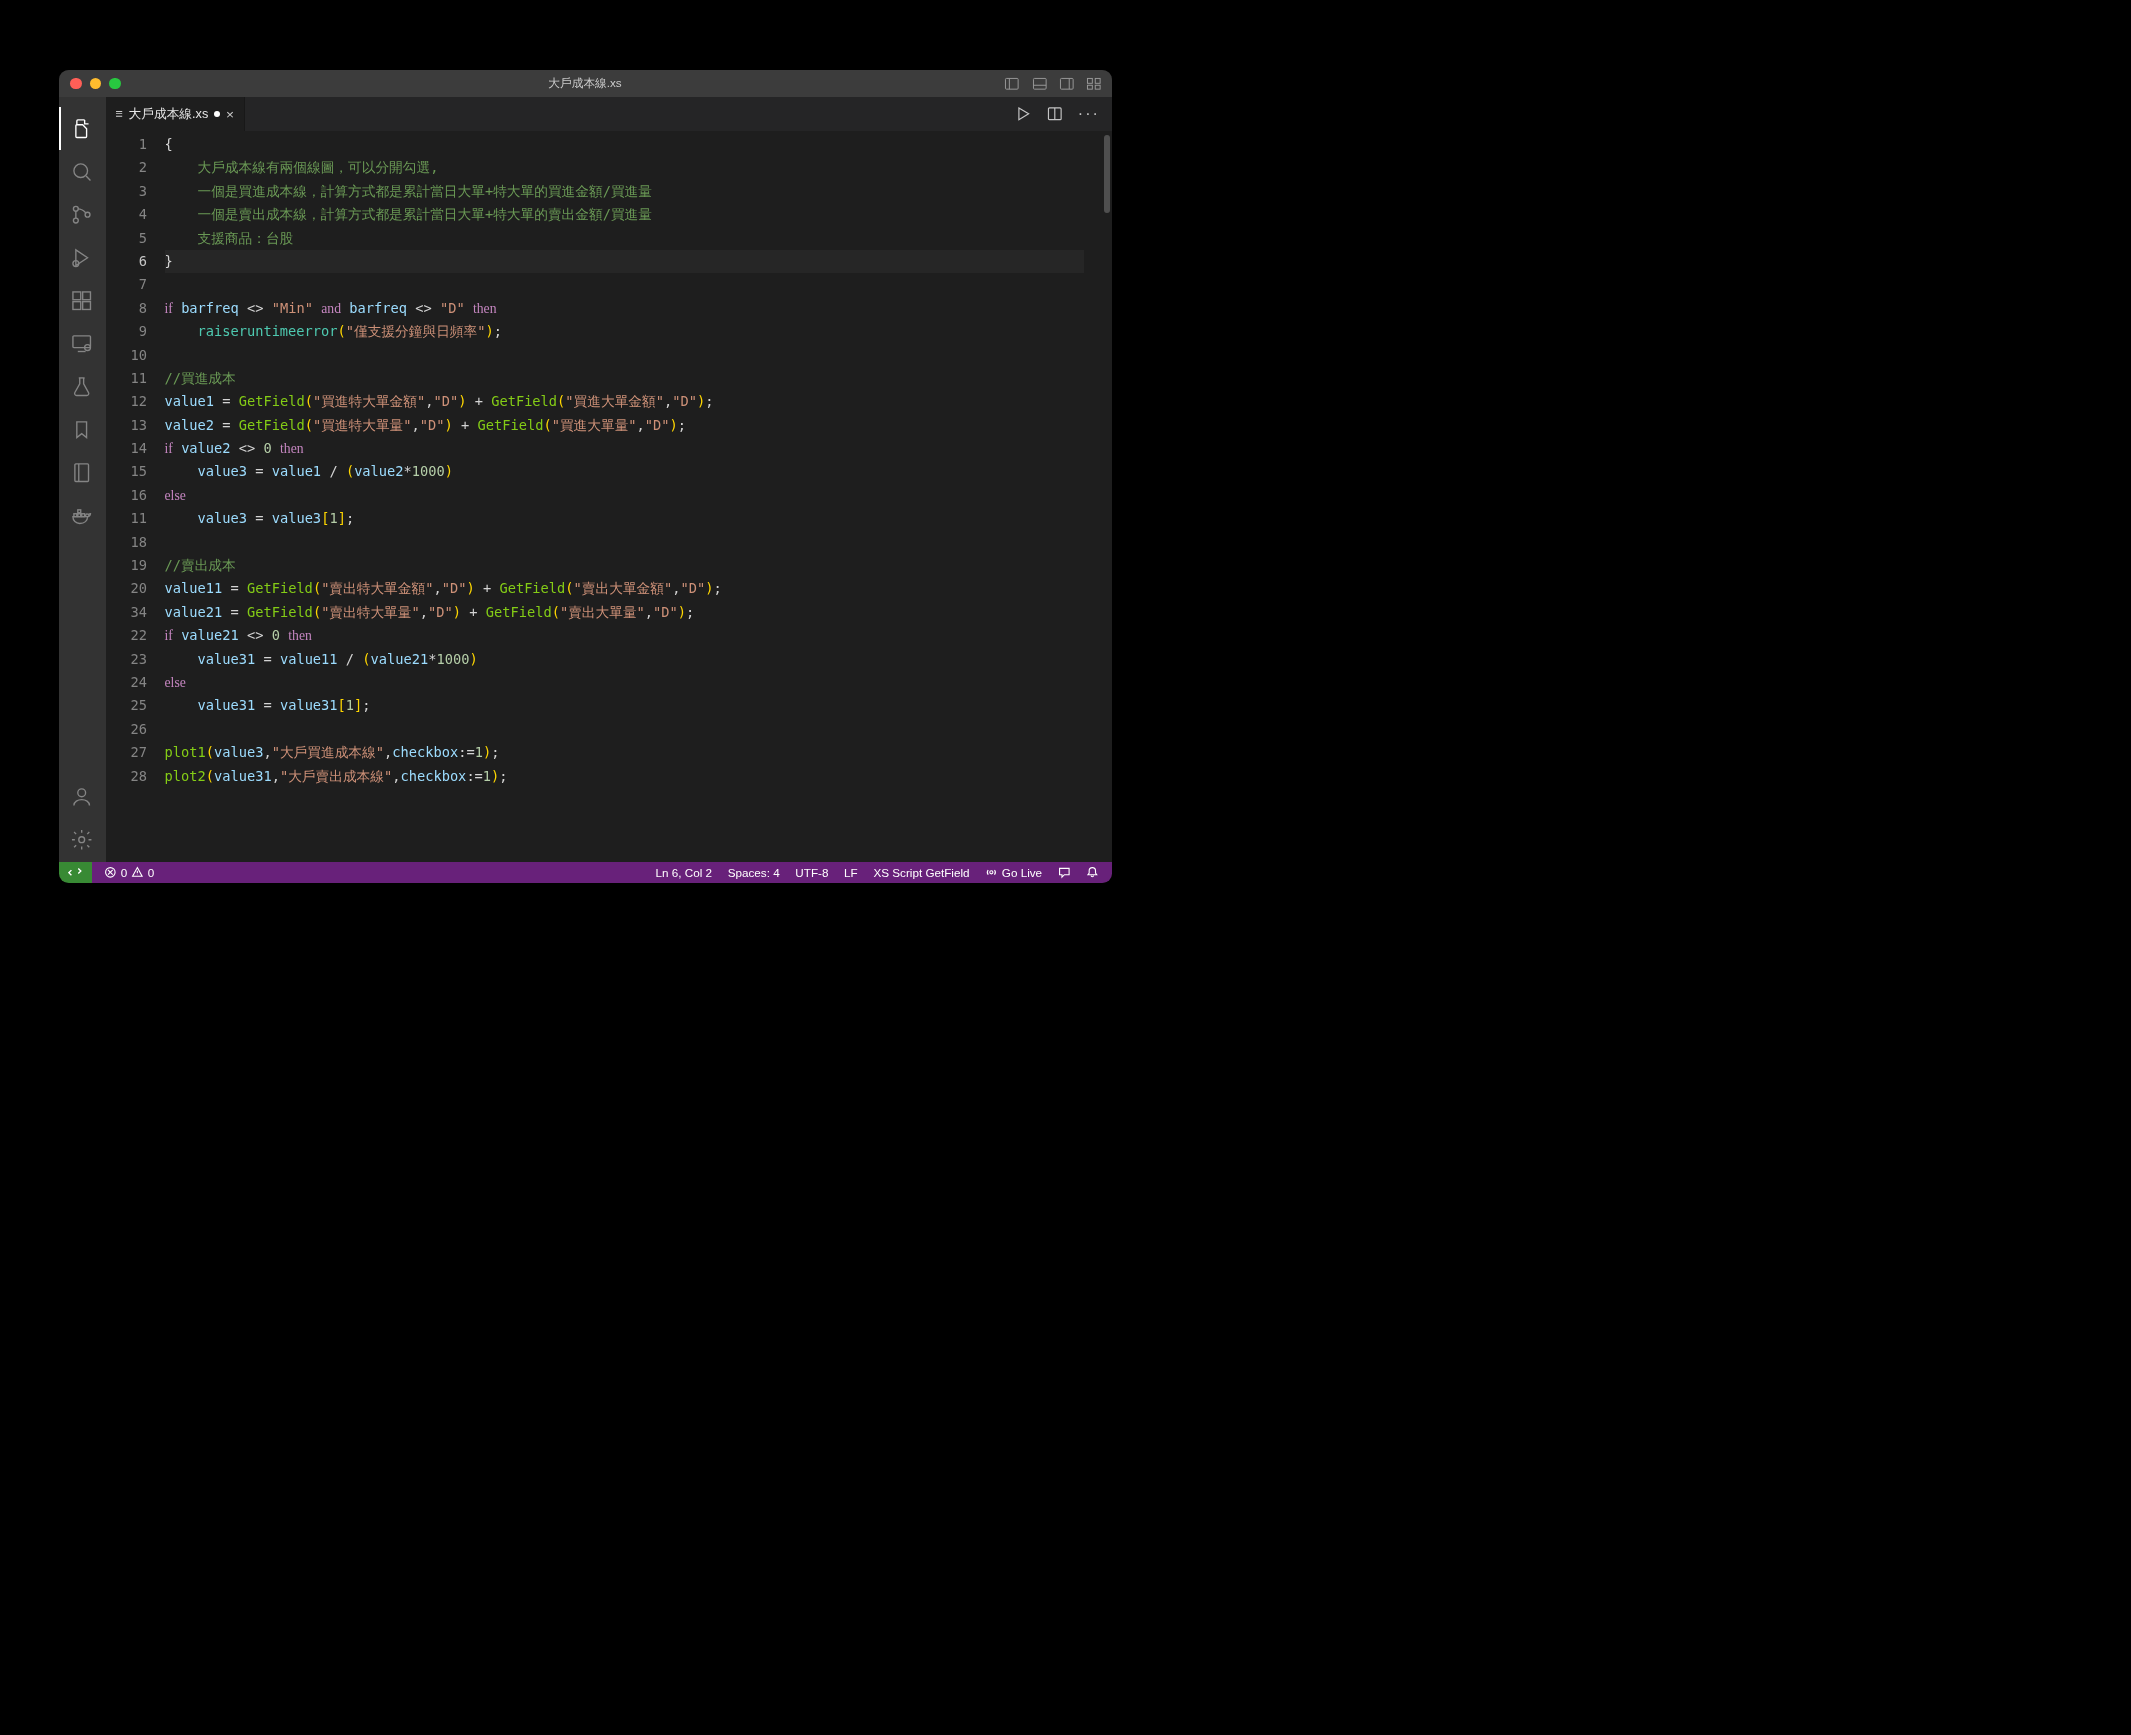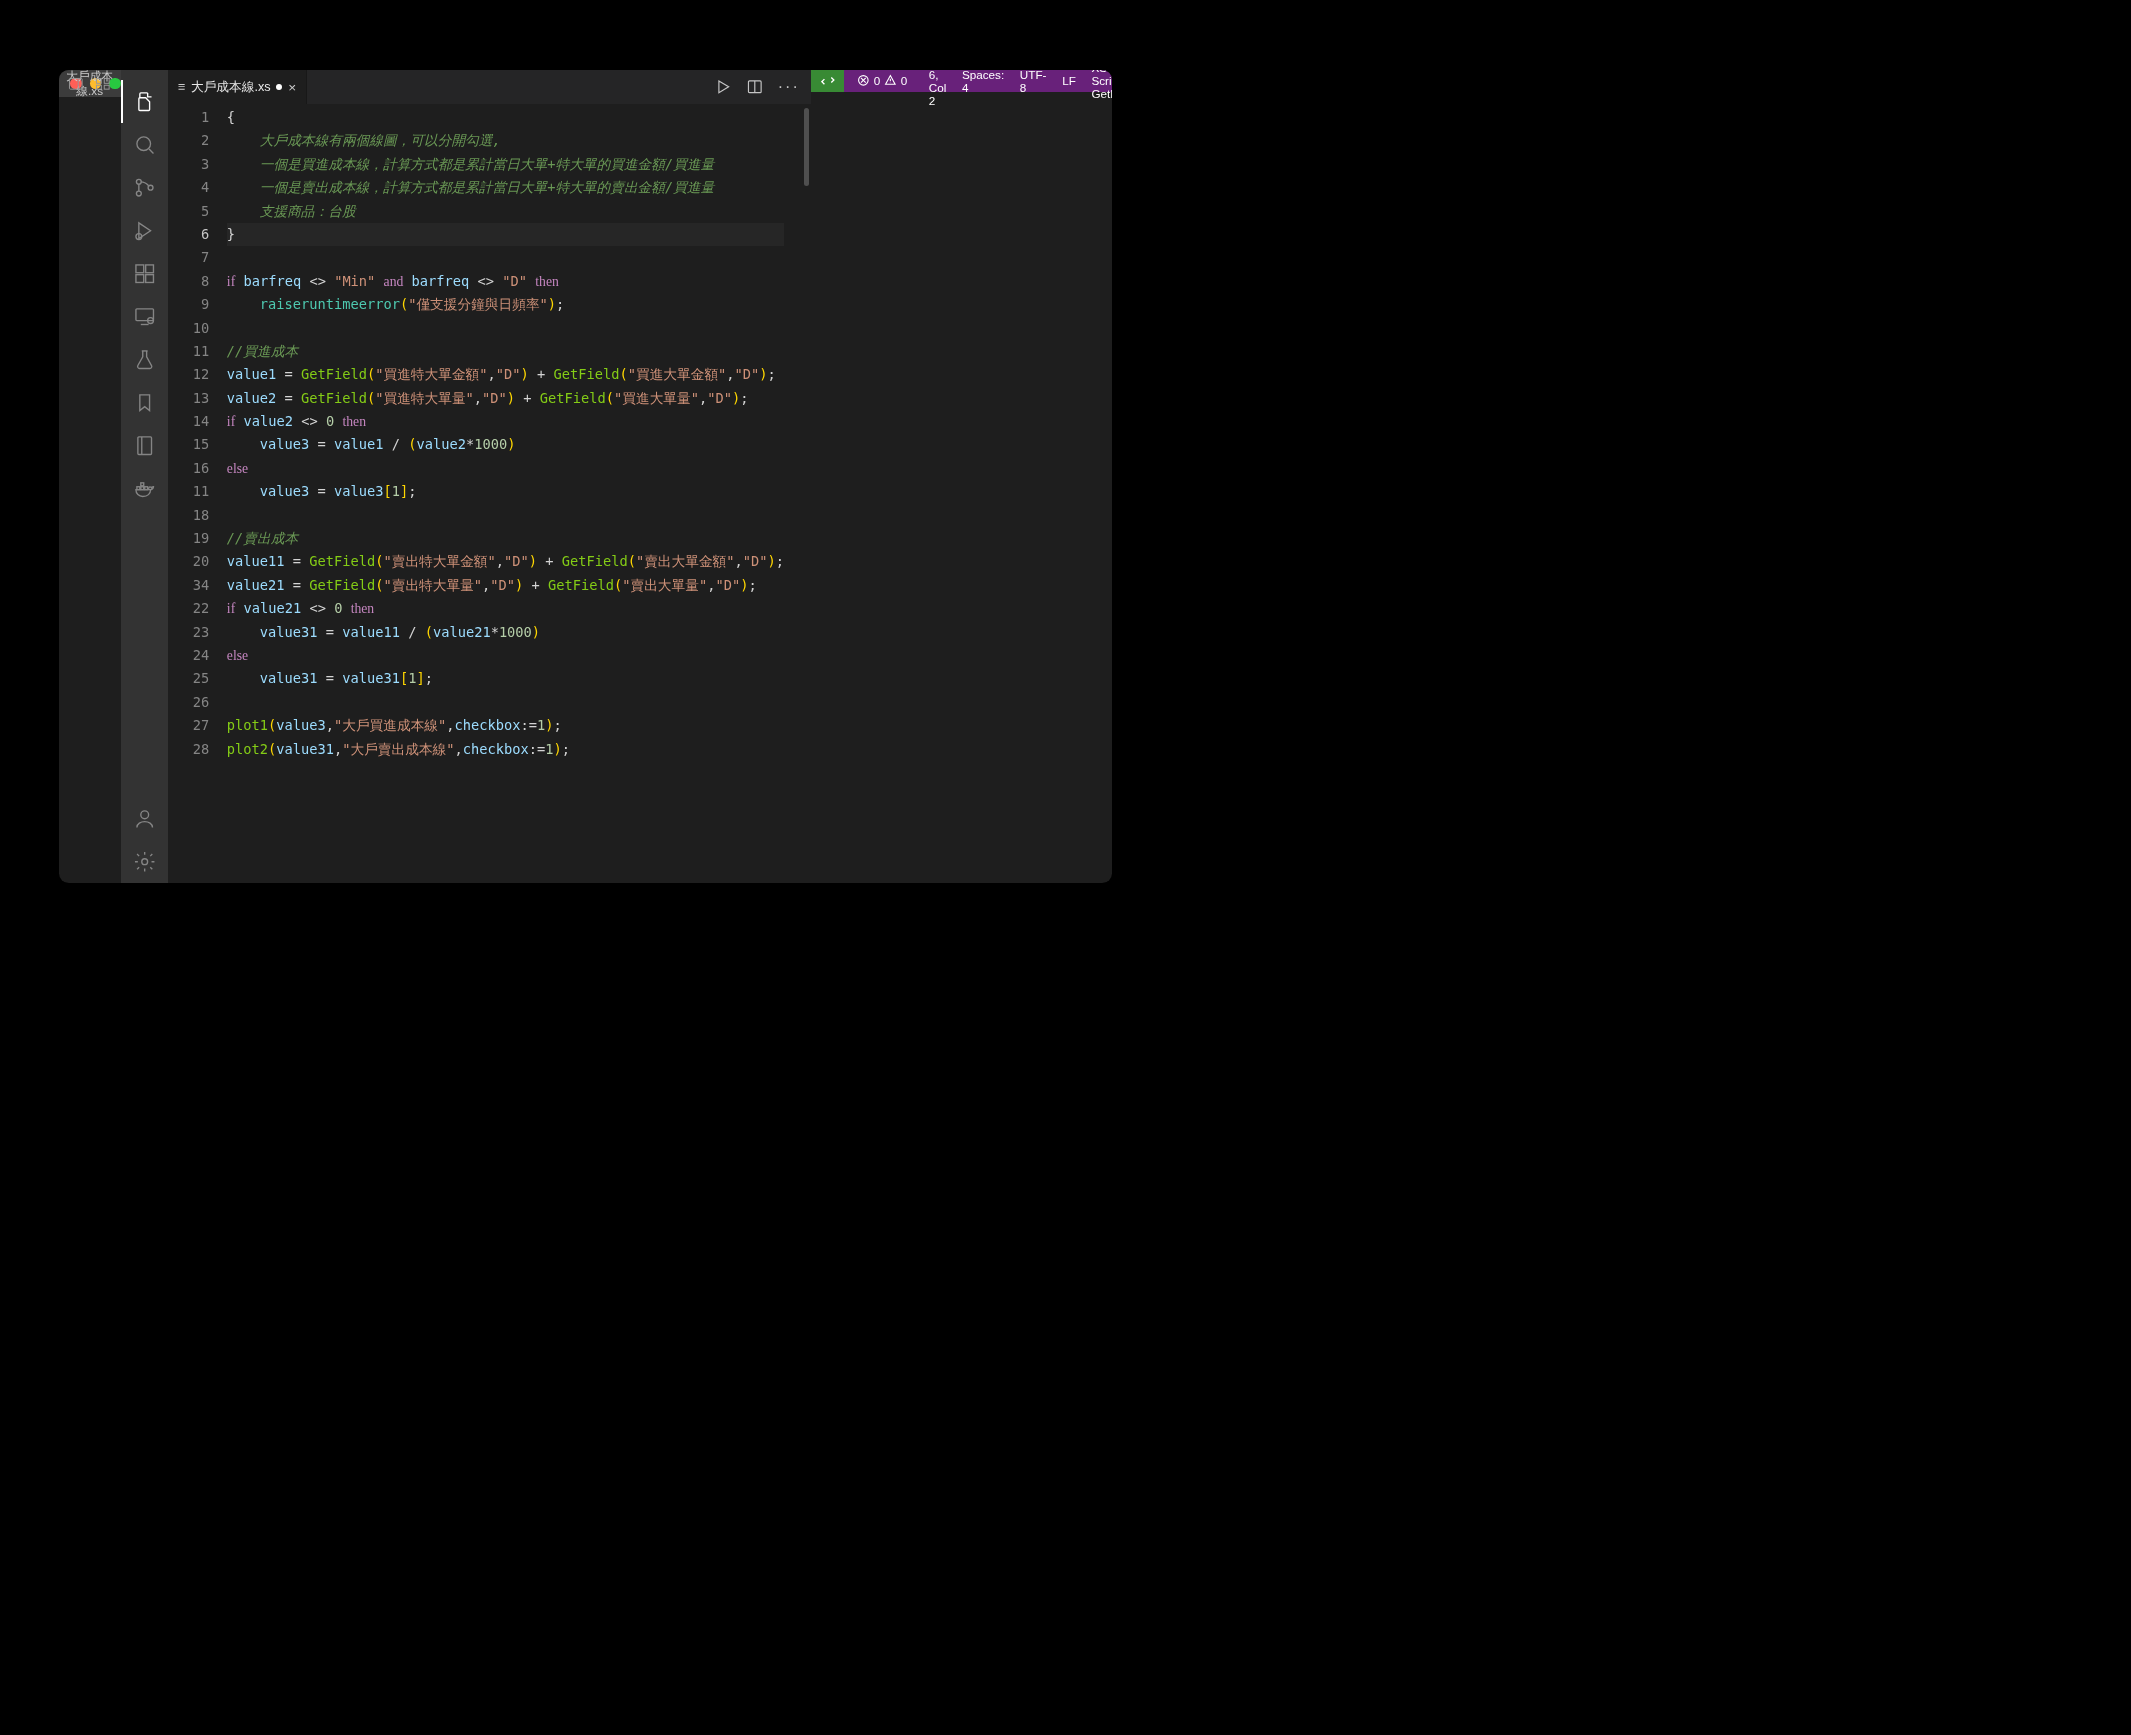--- a/index.html
+++ b/index.html
@@ -20,7 +20,7 @@
     border-radius: 9.8px;
     overflow: hidden;
     display: flex;
-    flex-direction: row;
+    flex-direction: column;
     box-shadow: 0 19.5px 59px rgba(0,0,0,.6);
     position: relative;
   }

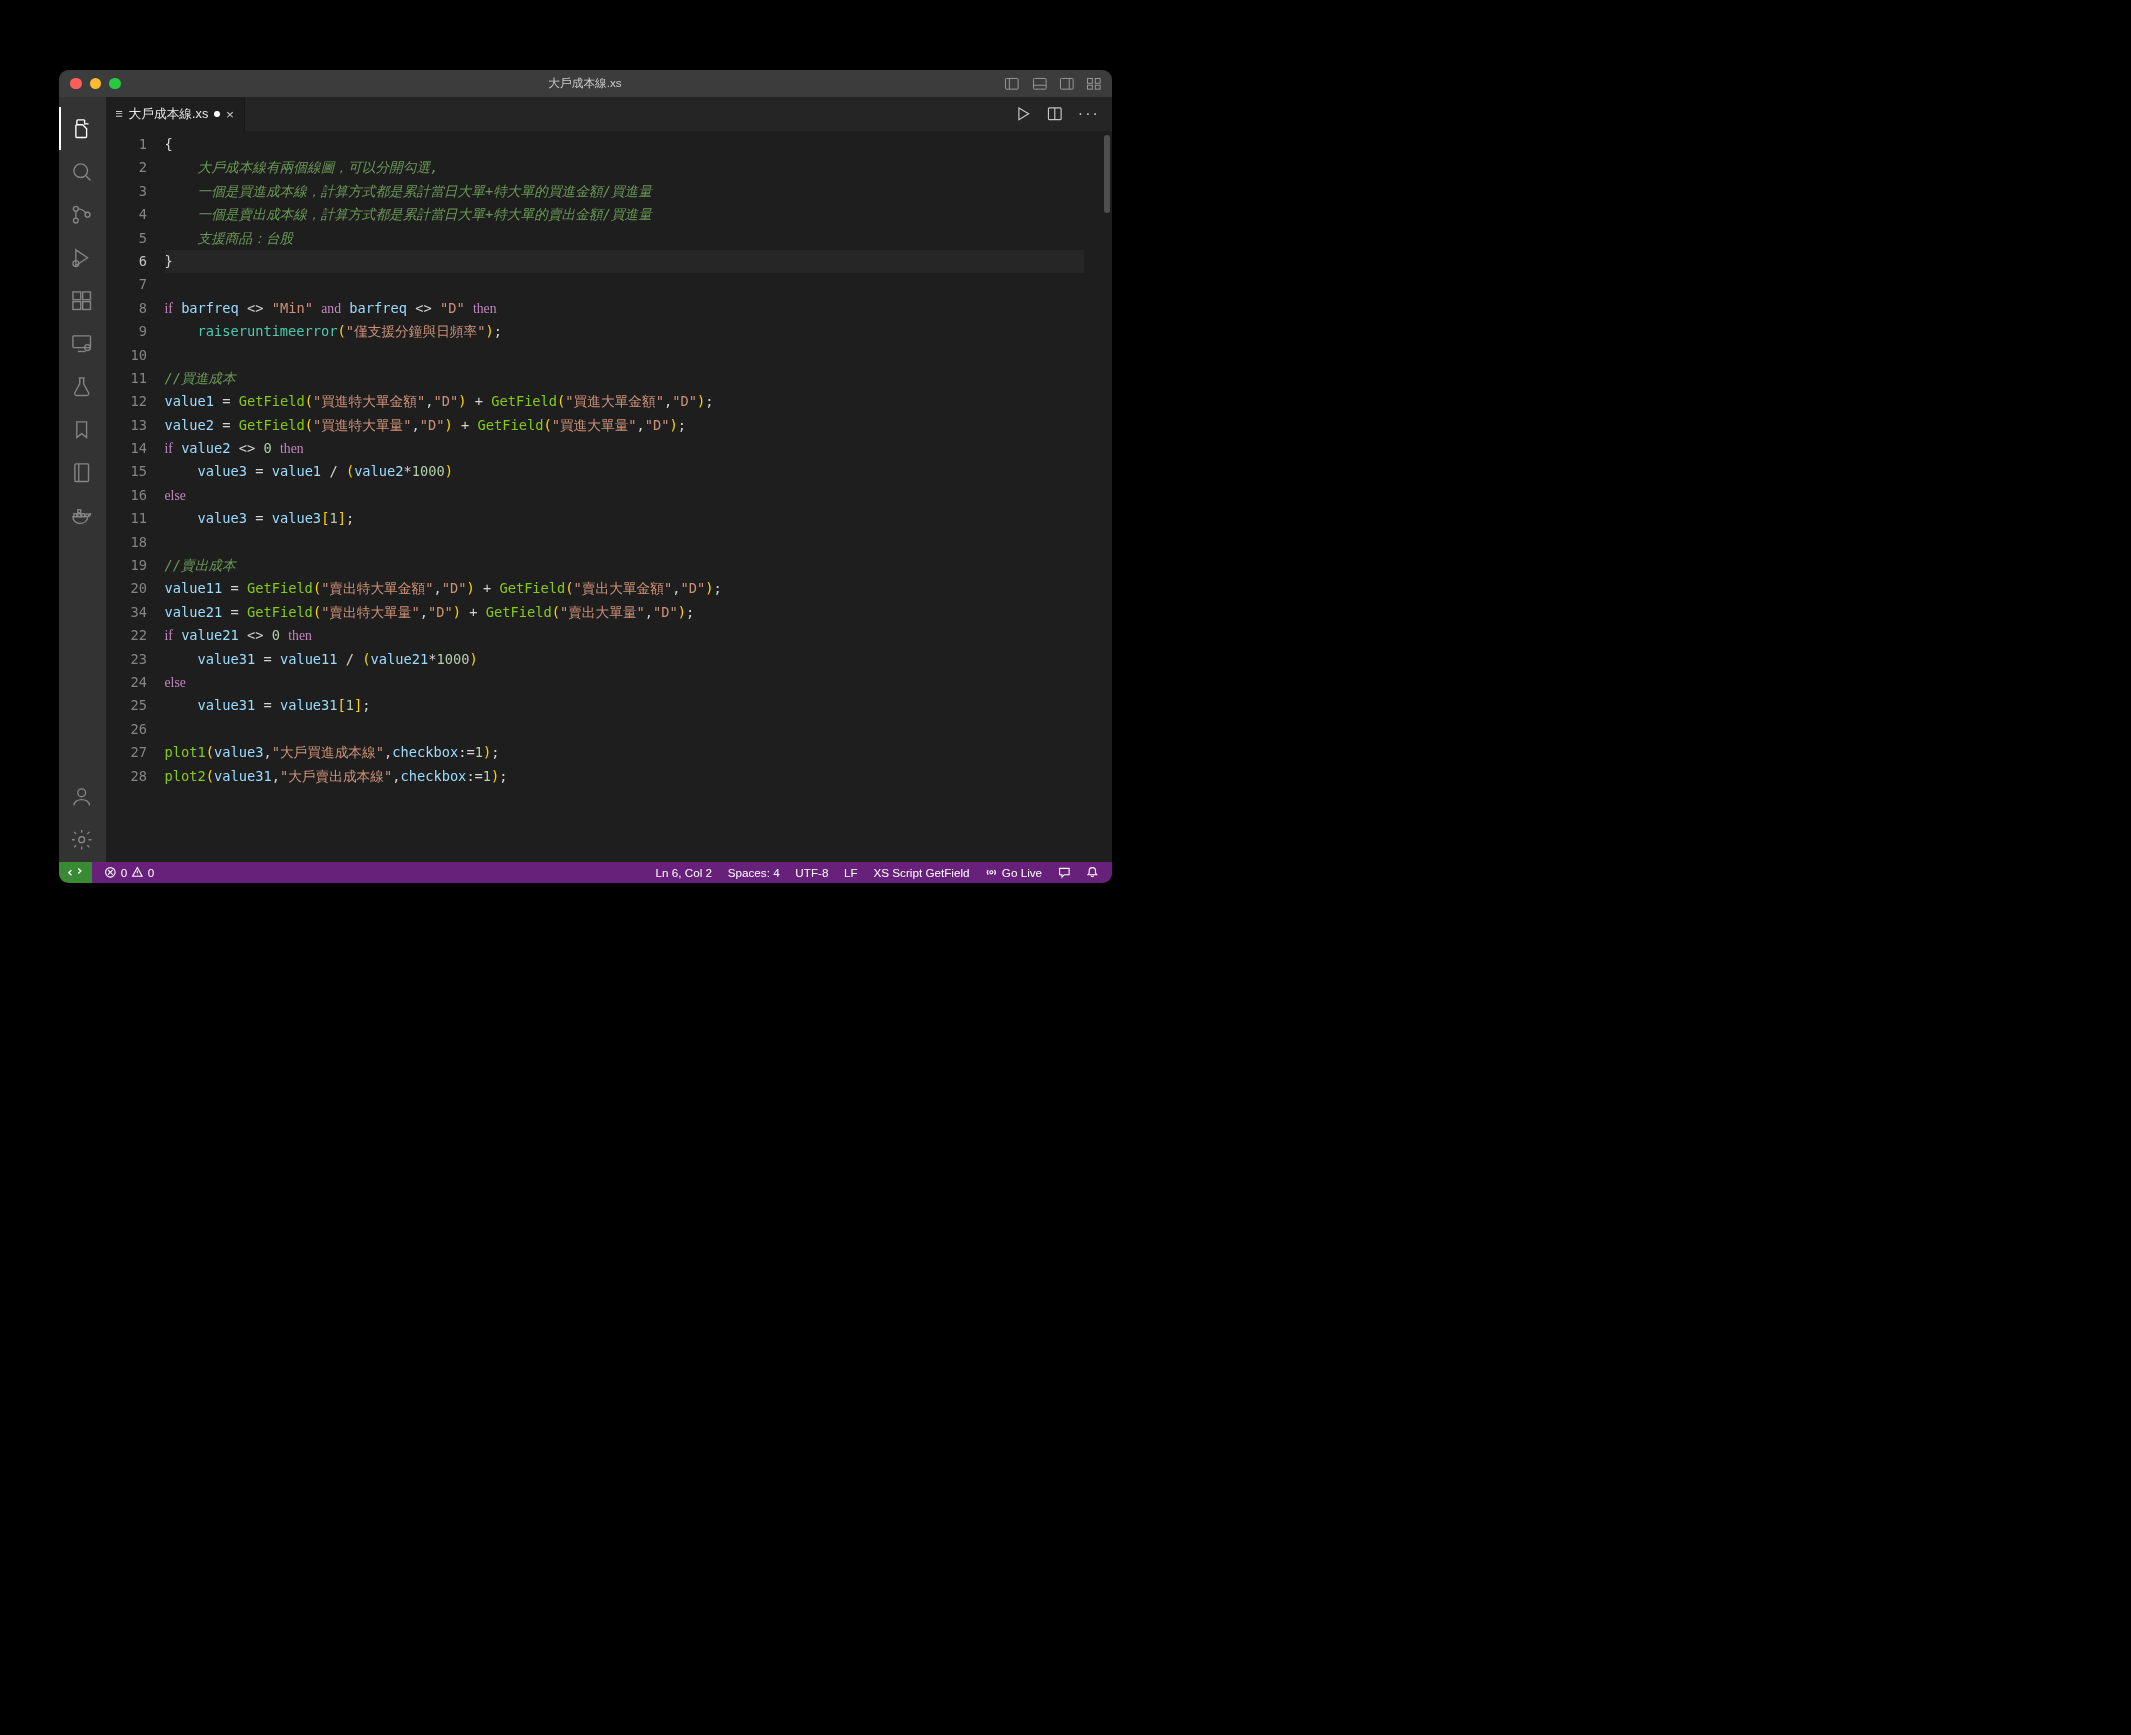--- a/index.html
+++ b/index.html
@@ -157,7 +157,7 @@
   }
   .code .line > * { position: relative; z-index:1; }
   
-  .tk-cm { color:#6a9955;font-style:italic; }     
+  .tk-cm { color:#6a9955; }     
   .tk-kw { color:#c586c0;font-family:Liberation Serif, serif; }     
   .tk-id { color:#9cdcfe; }     
   .tk-fn { color:#84cc16; }     

